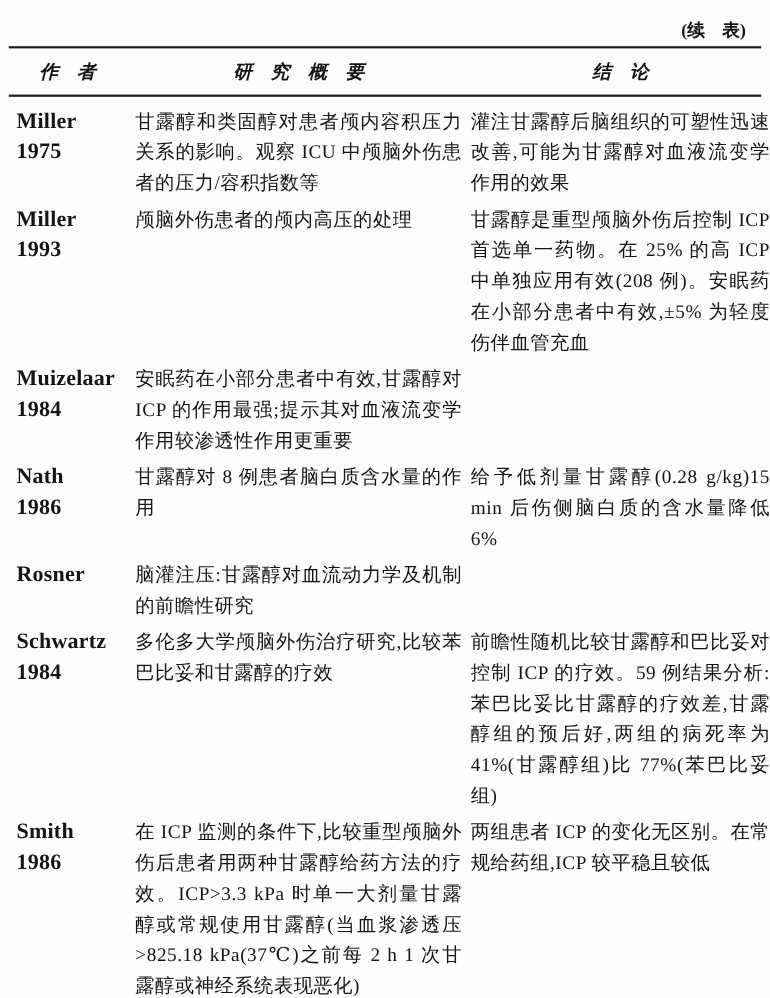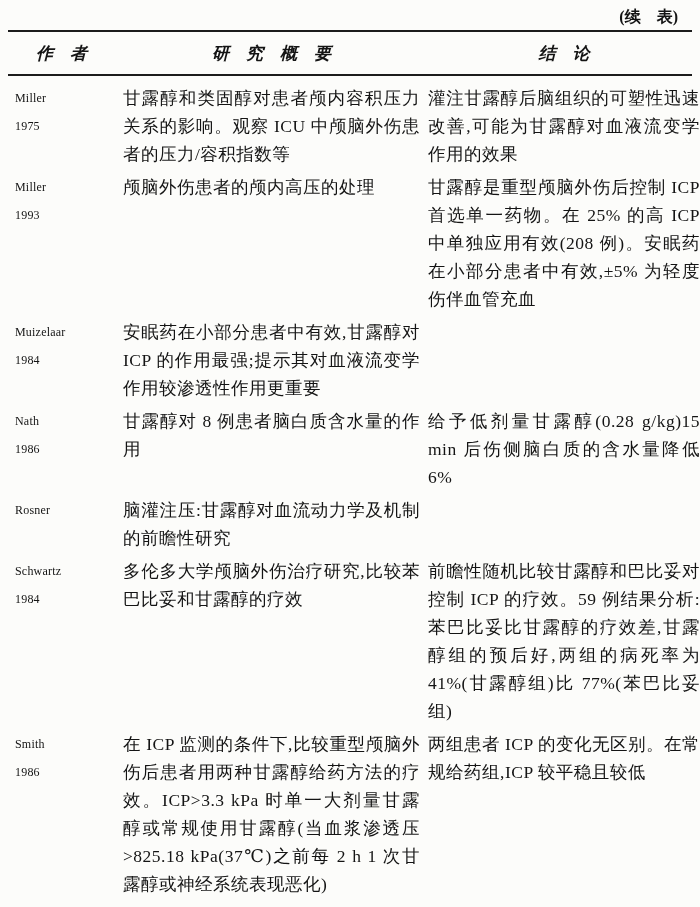--- a/index.html
+++ b/index.html
@@ -11,7 +11,7 @@
     color: #141414;
     font-family: "Liberation Serif", "DejaVu Serif", serif;
     box-sizing: border-box;
-    padding: 0 8px;
+    padding: 12px 8px;
     overflow: hidden;
   }
   .continued {

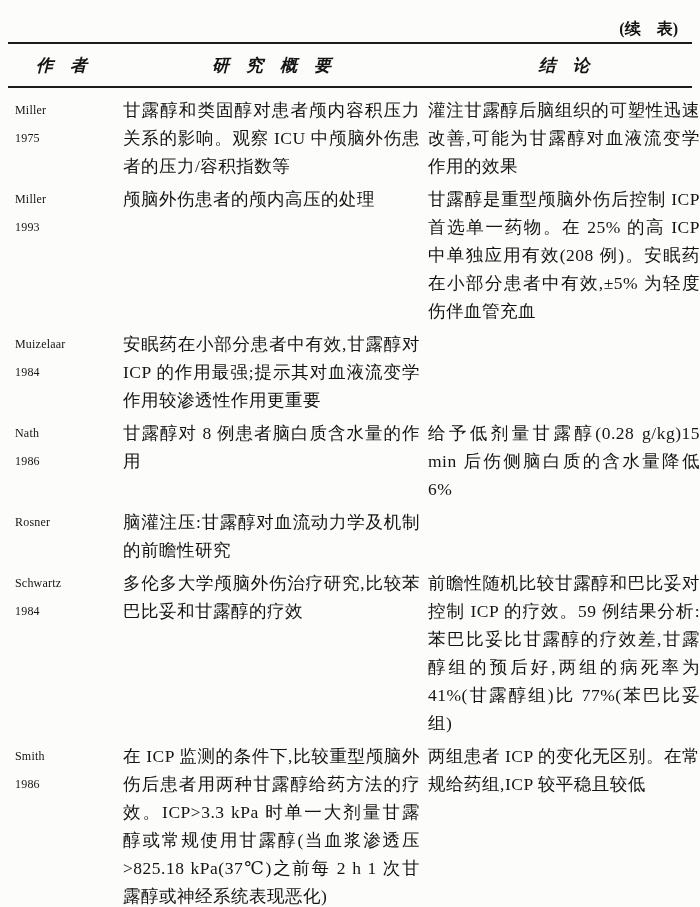--- a/index.html
+++ b/index.html
@@ -49,9 +49,9 @@
   .summary, .conclusion { text-align: justify; }
   .author {
     padding-left: 7px;
-    font-size: 12px;
+    font-size: 20px;
     letter-spacing: 0.2px;
-    font-weight: 400;
+    font-weight: 700;
   }
 </style>
 </head>

